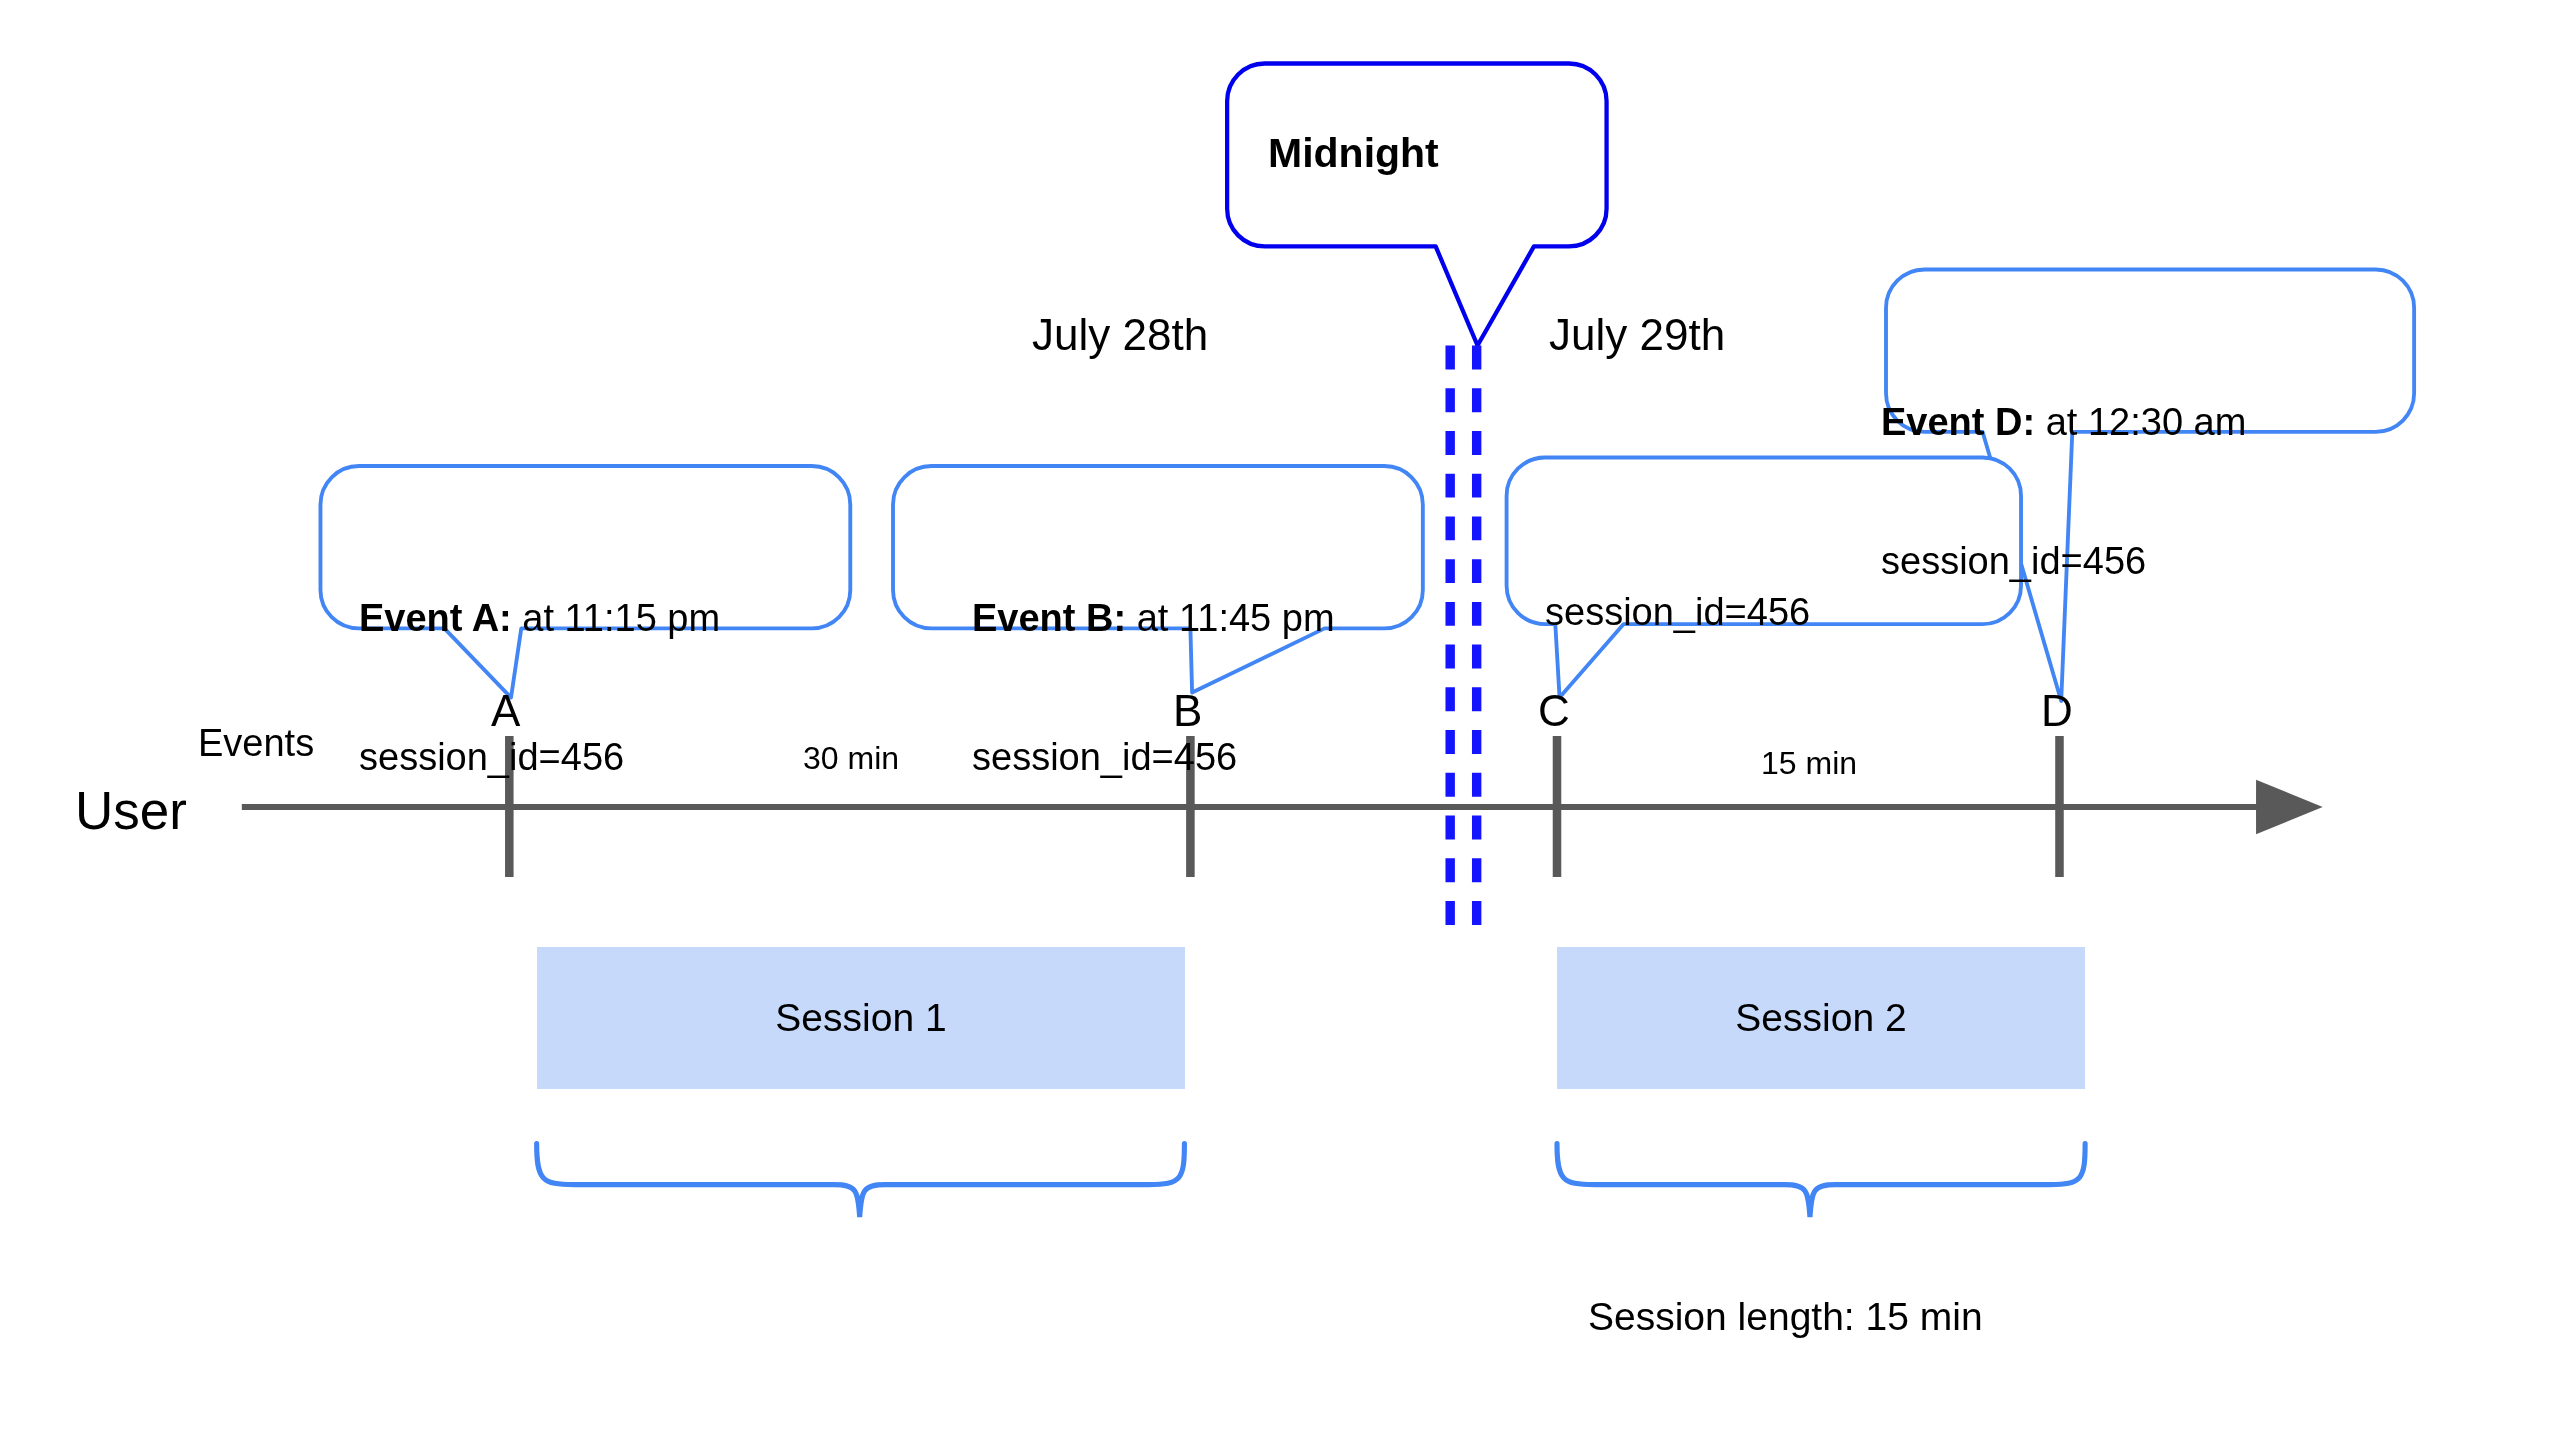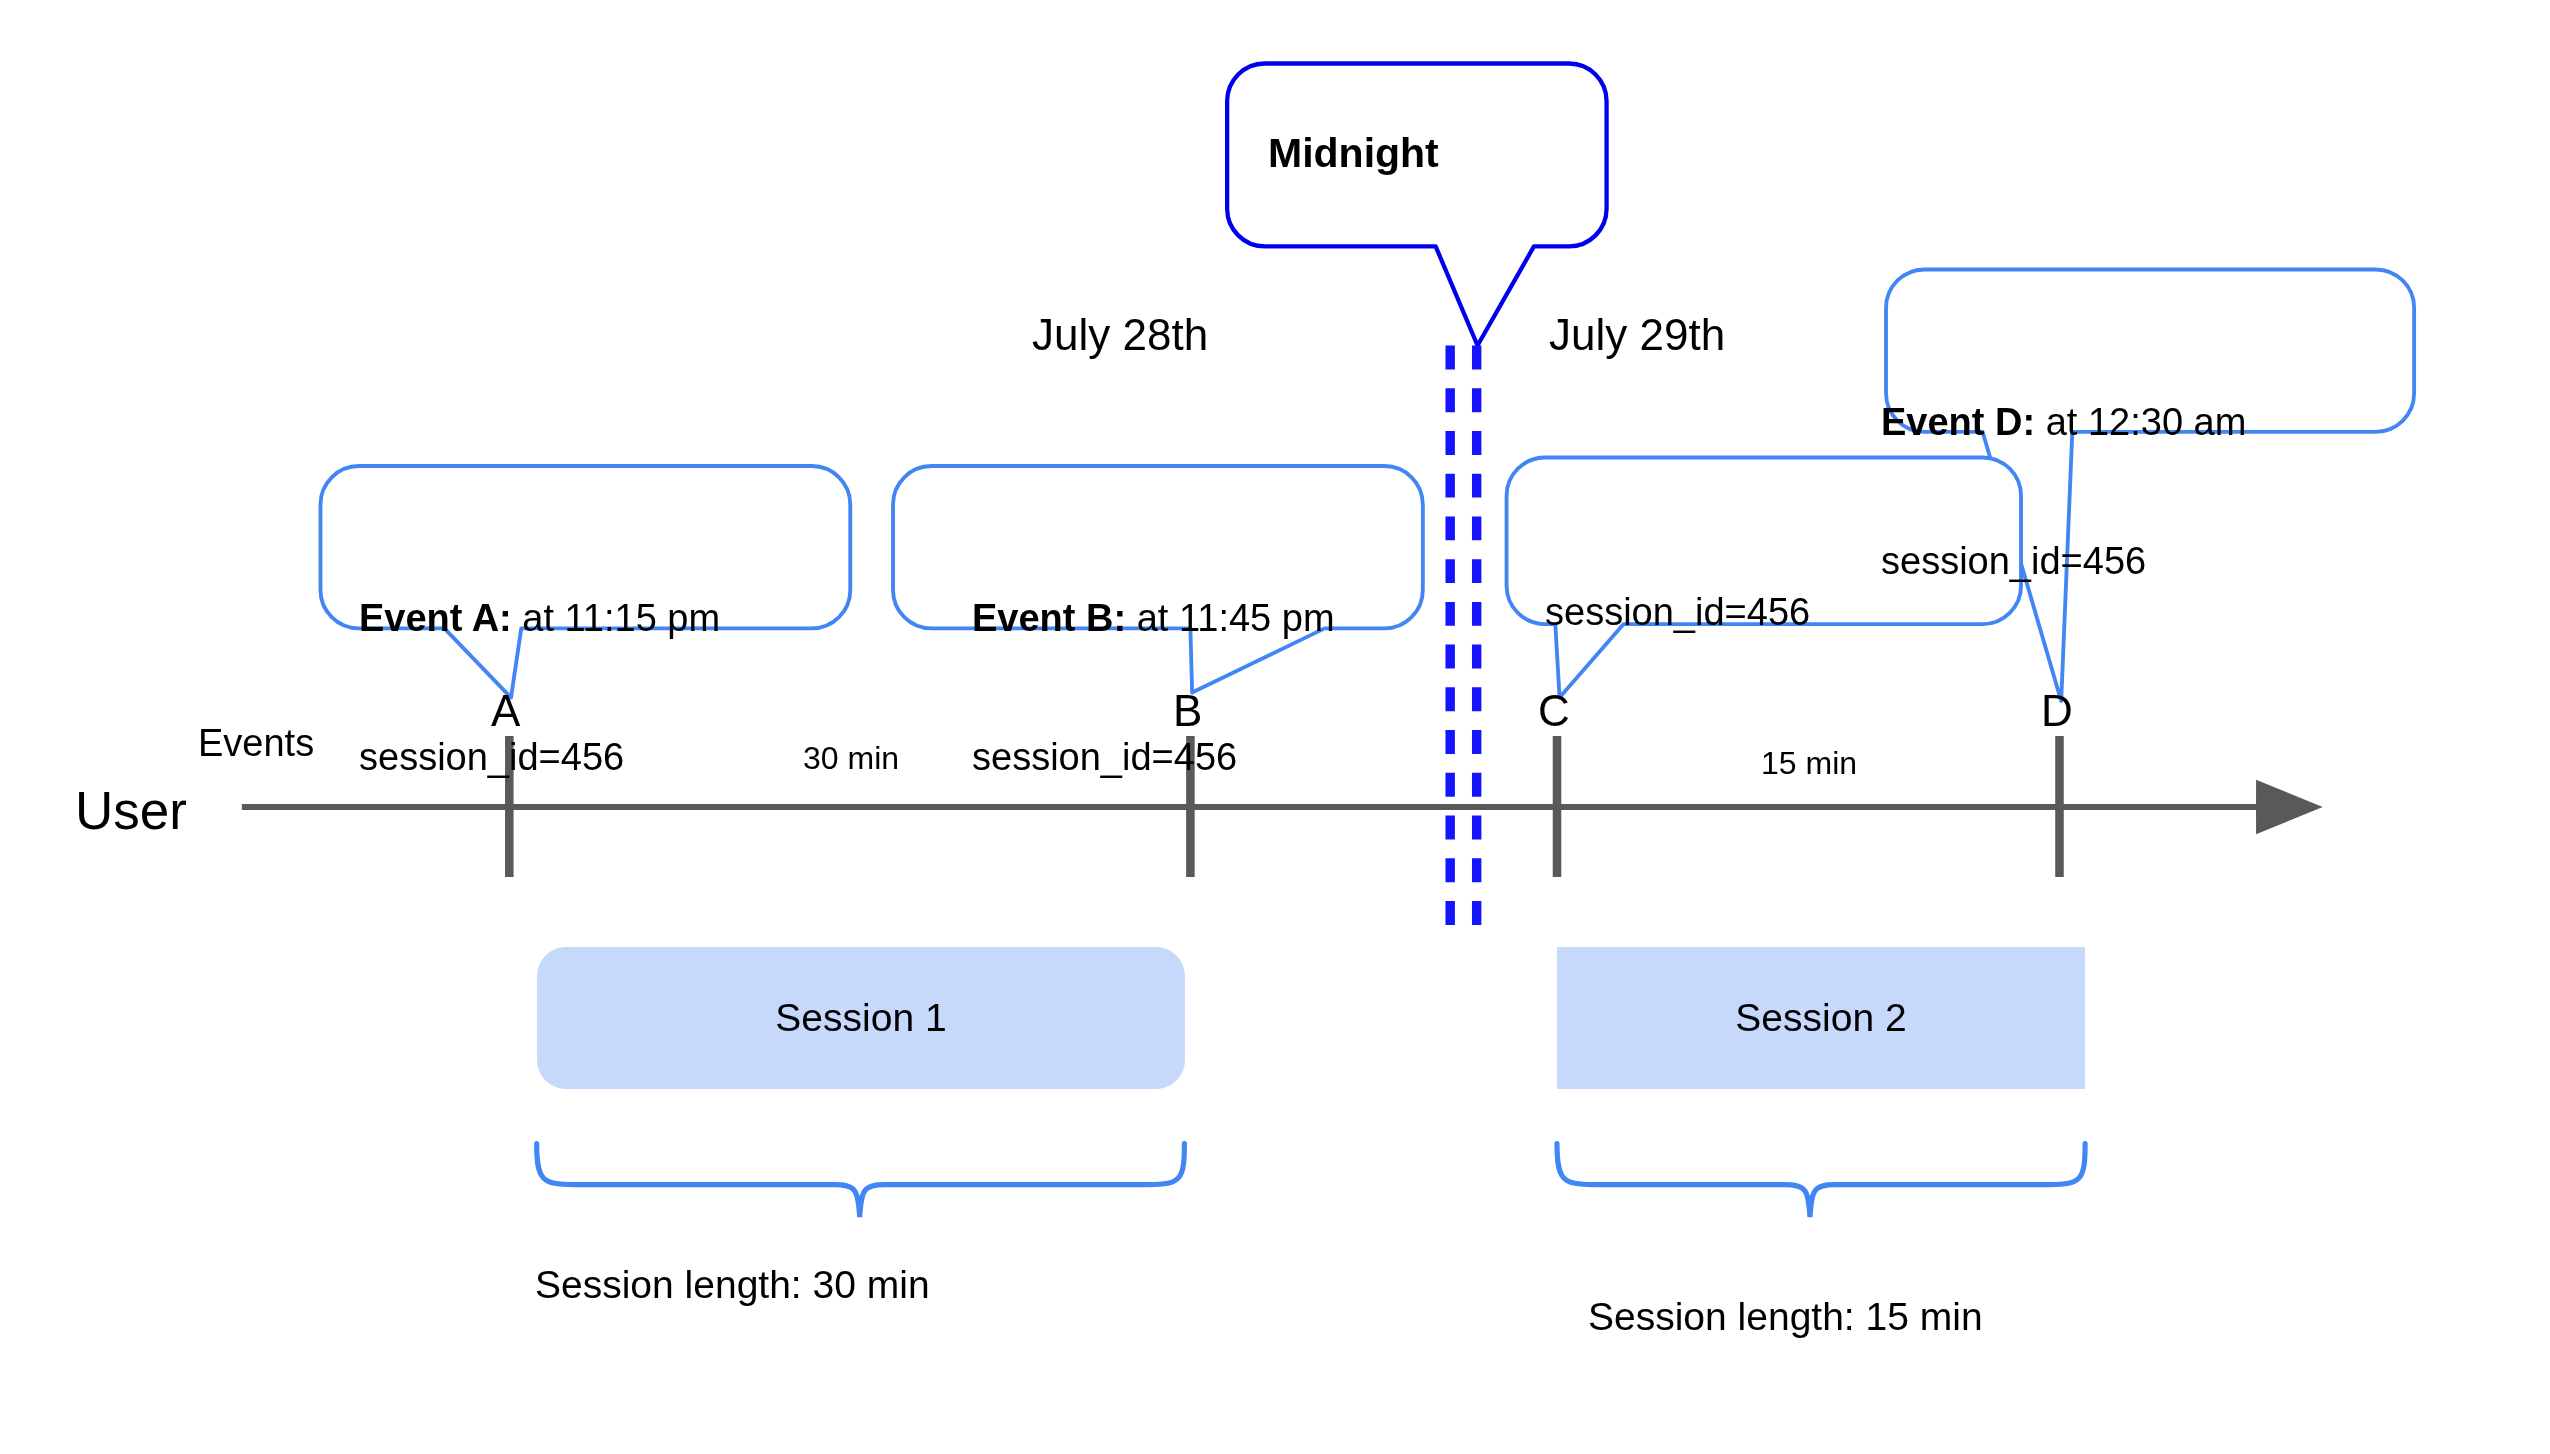--- a/index.html
+++ b/index.html
@@ -170,7 +170,7 @@
     </g>
   </svg>
 
-  <div class="session-box" style="left:537px; top:947px; width:648px; height:142px;border-radius:29px;">
+  <div class="session-box" style="left:537px; top:947px; width:648px; height:142px;">
     <span class="lbl-session">Session 1</span>
   </div>
 

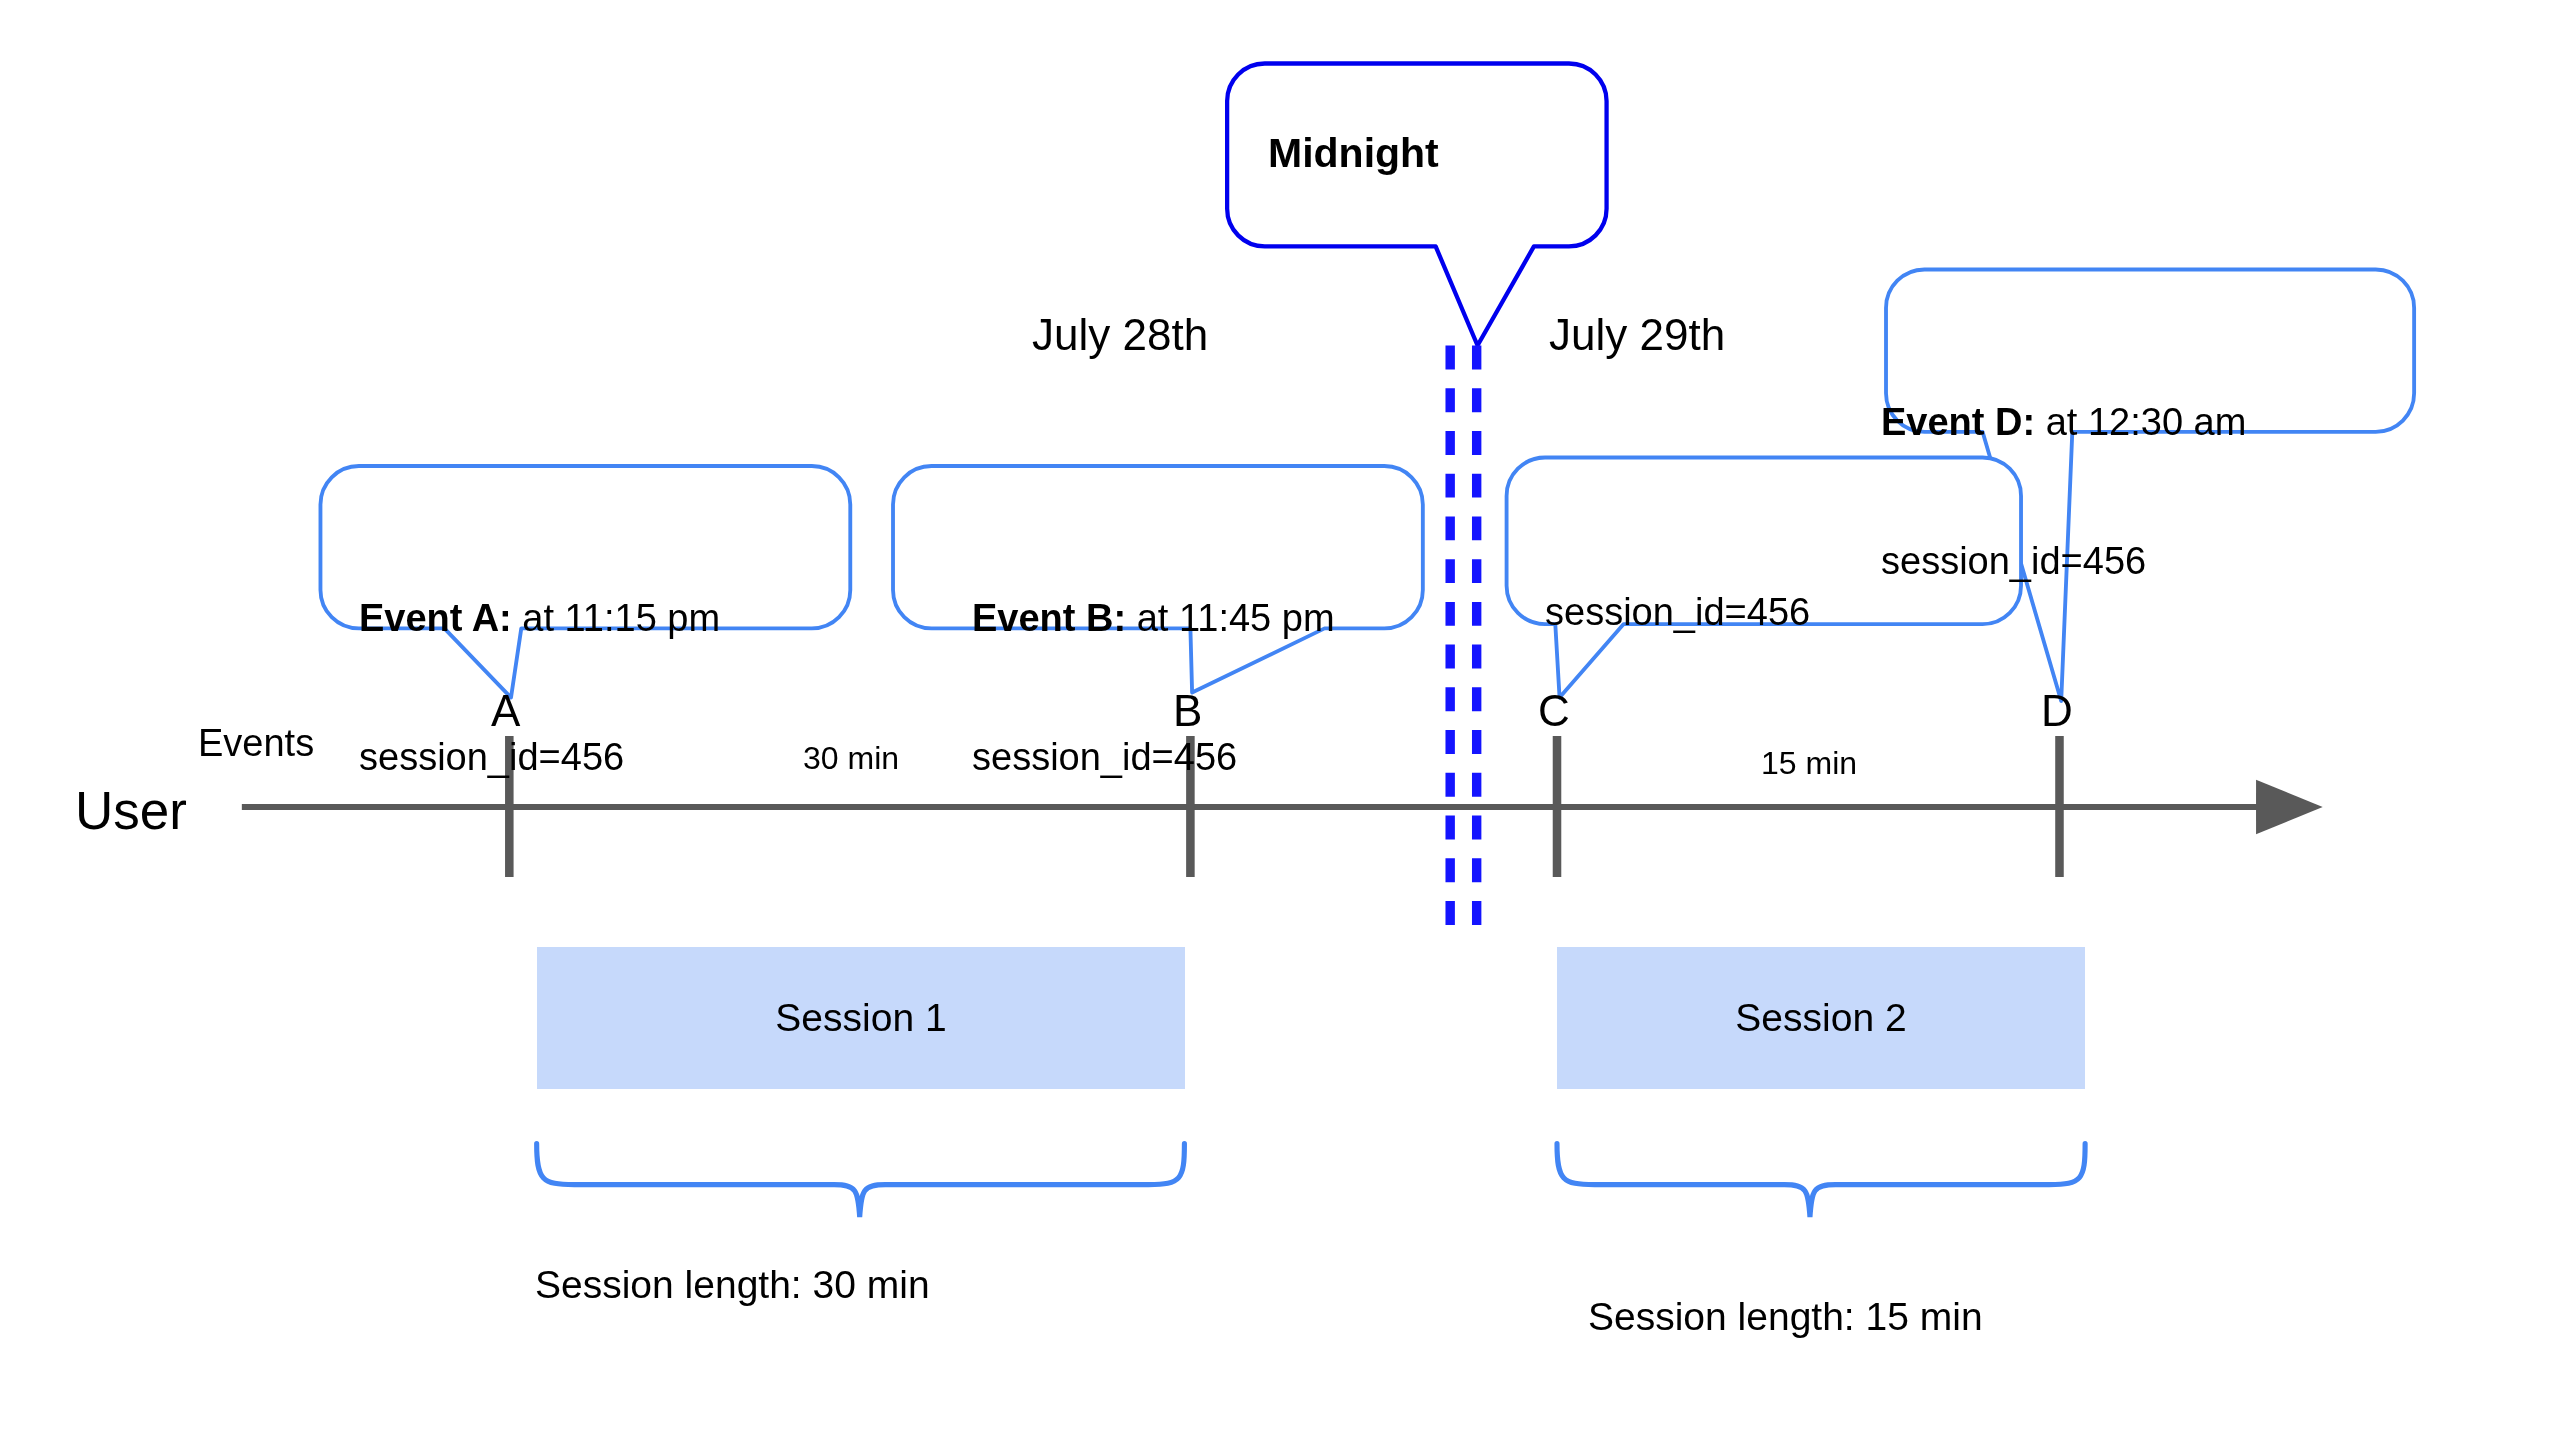--- a/index.html
+++ b/index.html
@@ -214,7 +214,6 @@
   <div class="txt lbl-dur" style="left:803px; top:739px;">30 min</div>
   <div class="txt lbl-dur" style="left:1761px; top:744px;">15 min</div>
 
-  <div class="txt lbl-sesslen" style="left:535px; top:1261px;">Session length: 30 min</div>
   <div class="txt lbl-sesslen" style="left:1588px; top:1261px;margin-top:32px;">Session length: 15 min</div>
 
 </div>

